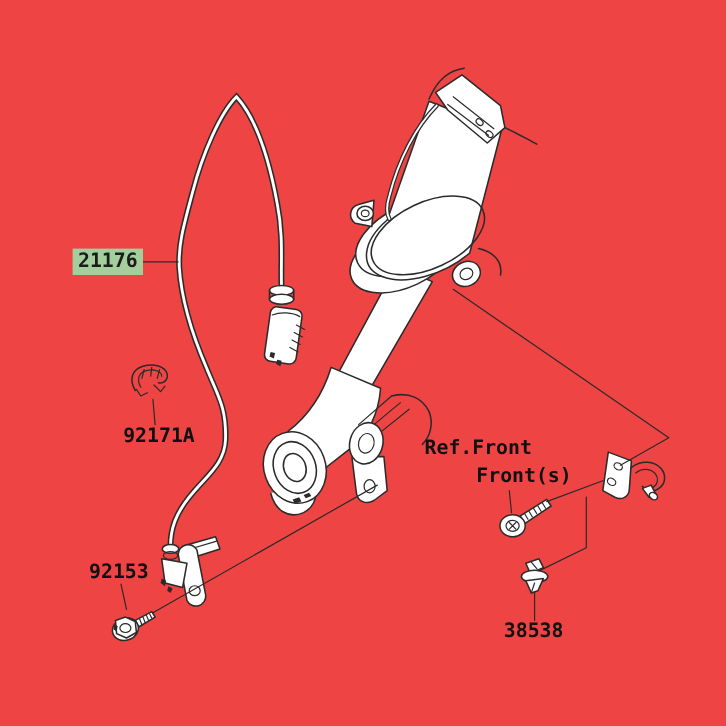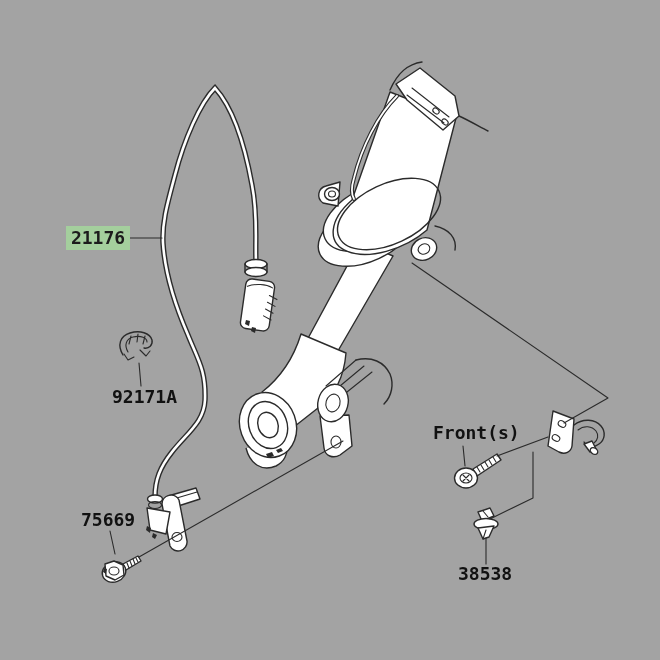--- a/index.html
+++ b/index.html
@@ -6,7 +6,7 @@
   #stage{
     position:relative;
     width:660px;height:660px;
-    background:#a3a3a3;
+    background:#ef4444;
     overflow:hidden;
     font-family:"DejaVu Sans Mono","Liberation Mono",monospace;
   }

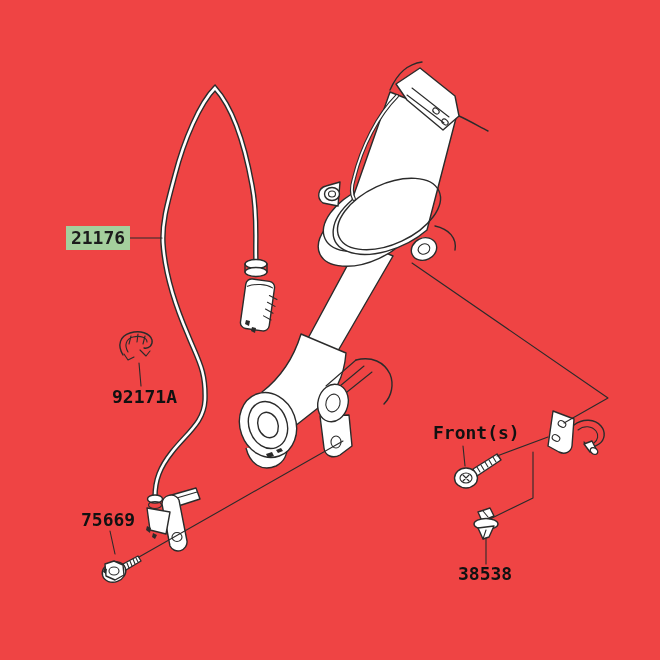--- a/index.html
+++ b/index.html
@@ -180,6 +180,7 @@
 
   <div class="part-label" style="left:458px;top:563px;">38538</div>
 
+  <div class="part-label" style="left:386px;top:397px;">Ref.Front</div>
 
   <div class="part-label" style="left:433px;top:422px;">Front(s)</div>
 

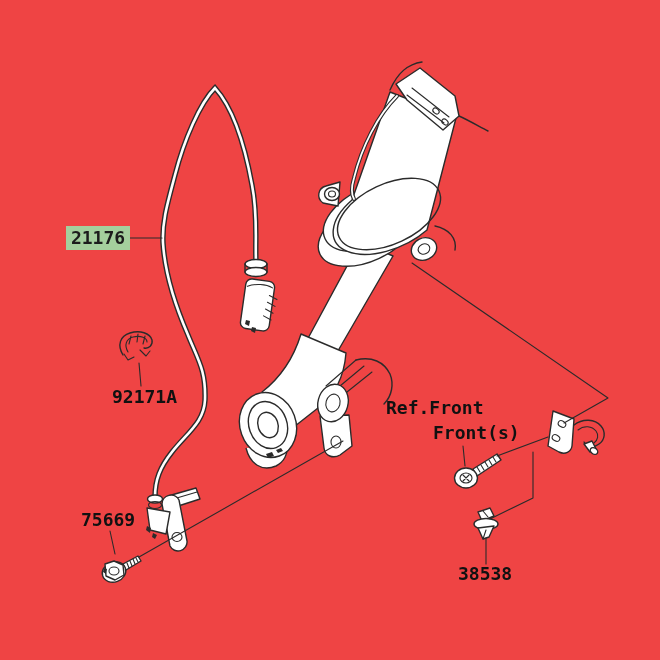--- a/index.html
+++ b/index.html
@@ -176,7 +176,7 @@
 
   <div class="part-label" style="left:112px;top:386px;">92171A</div>
 
-  <div class="part-label" style="left:81px;top:509px;">75669</div>
+  <div class="part-label" style="left:81px;top:509px;">92153</div>
 
   <div class="part-label" style="left:458px;top:563px;">38538</div>
 

